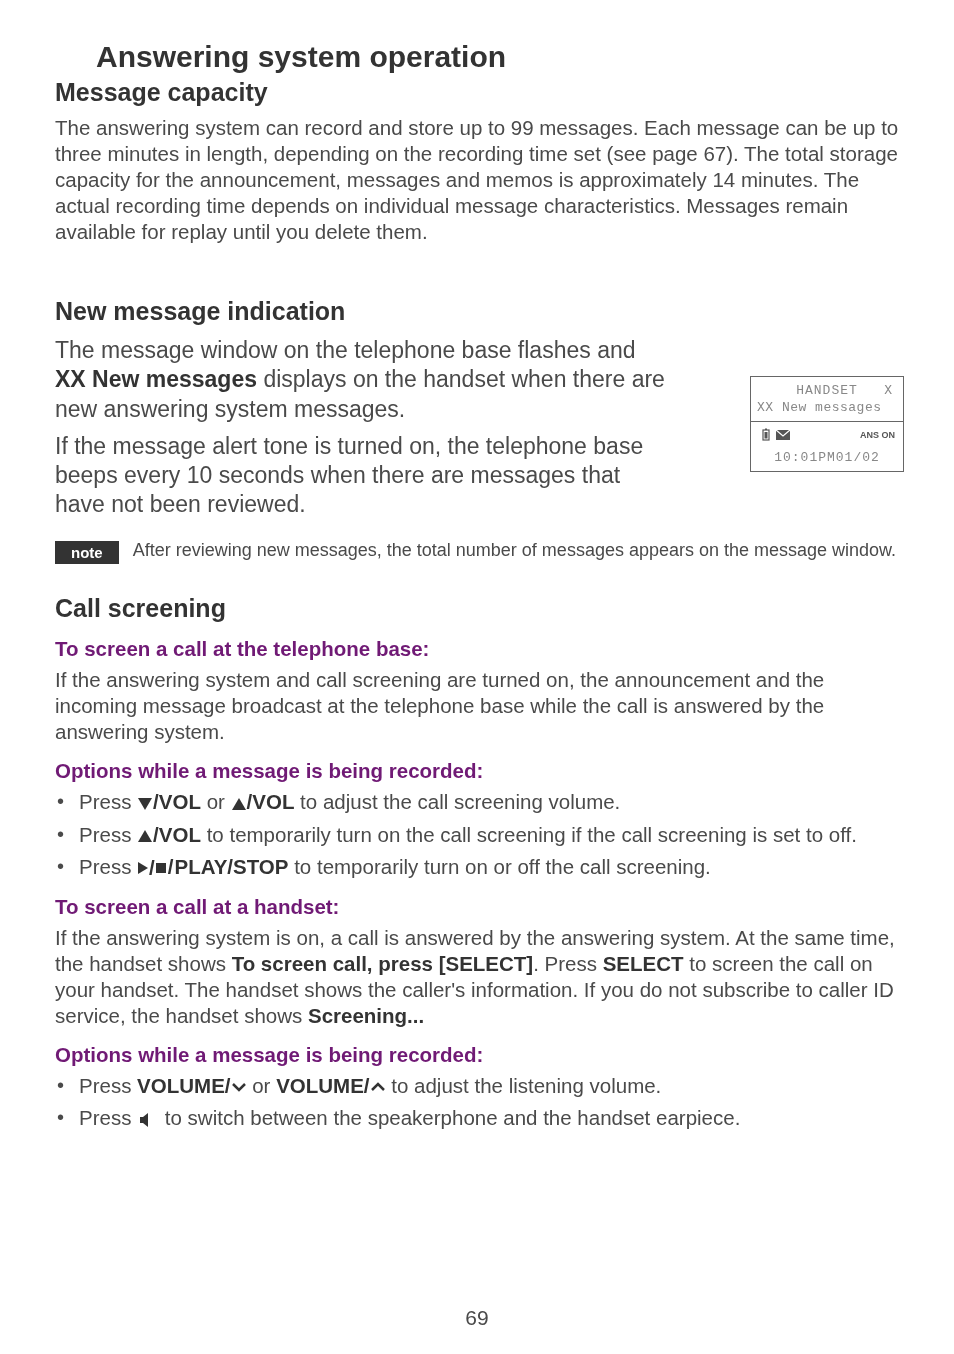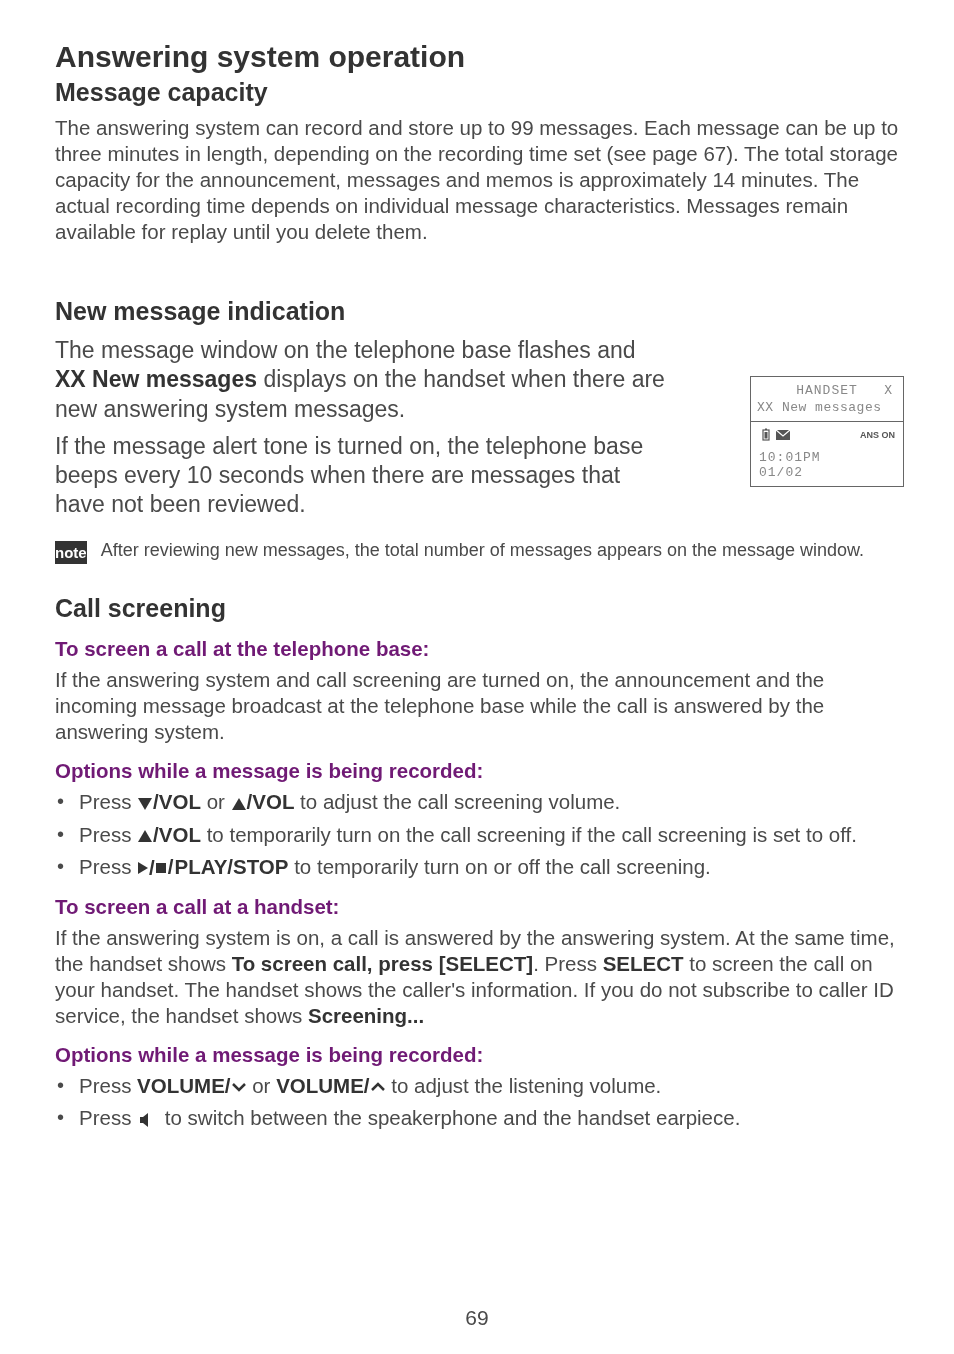--- a/index.html
+++ b/index.html
@@ -20,6 +20,7 @@
       font-weight: bold;
       color: #333;
       margin-bottom: 4px;
+      margin-left: 41px;
     }
     .section-title {
       font-size: 25px;

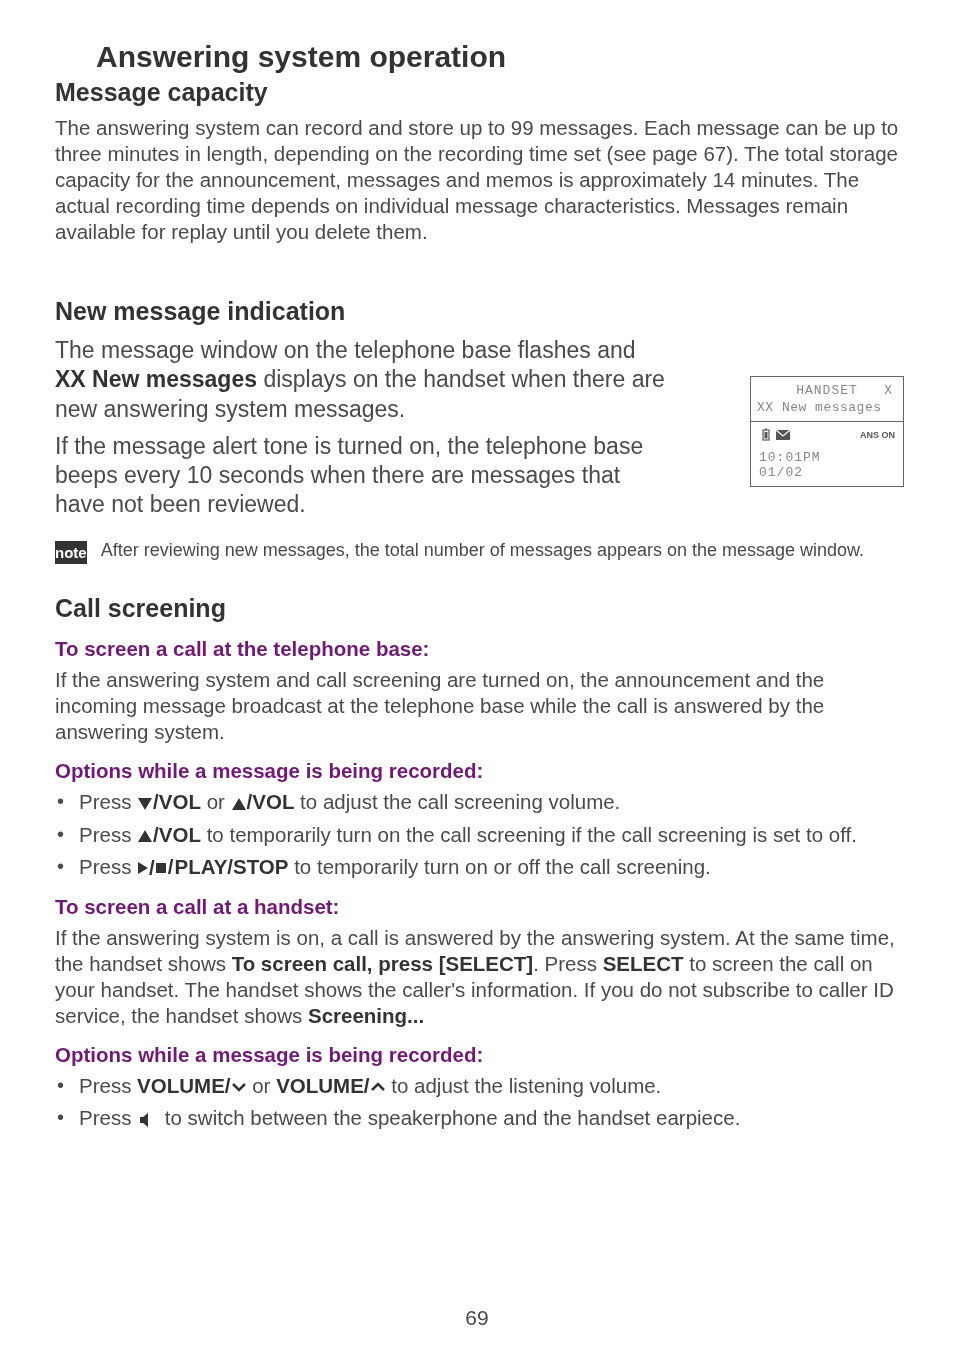--- a/index.html
+++ b/index.html
@@ -158,7 +158,6 @@
       display: flex;
       justify-content: center;
       letter-spacing: 1px;
-      flex-direction: column;
     }
     .page-number {
       position: absolute;

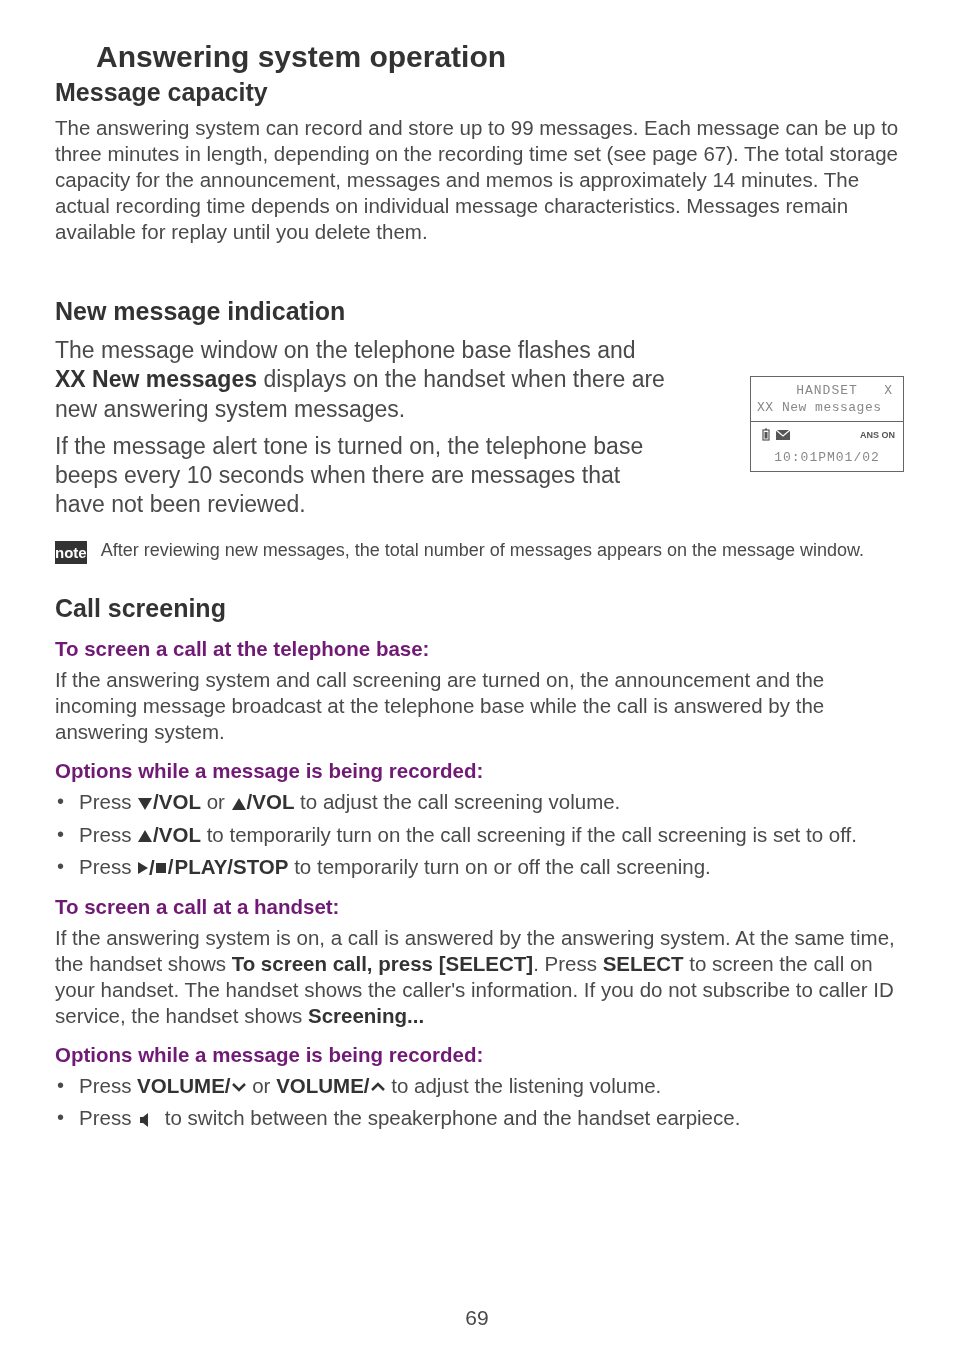--- a/index.html
+++ b/index.html
@@ -97,7 +97,7 @@
       color: #fff;
       font-size: 15px;
       font-weight: bold;
-      padding: 3px 0;
+      padding: 3px 16px;
       margin-right: 14px;
       flex-shrink: 0;
       margin-top: 2px;

